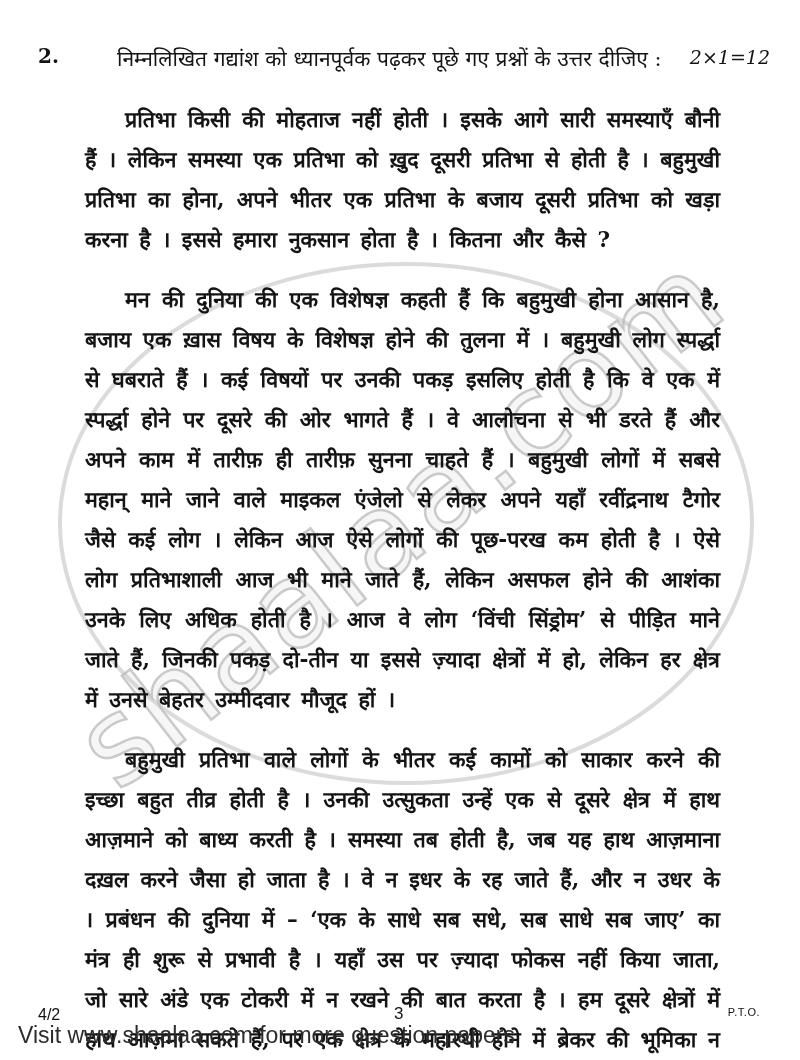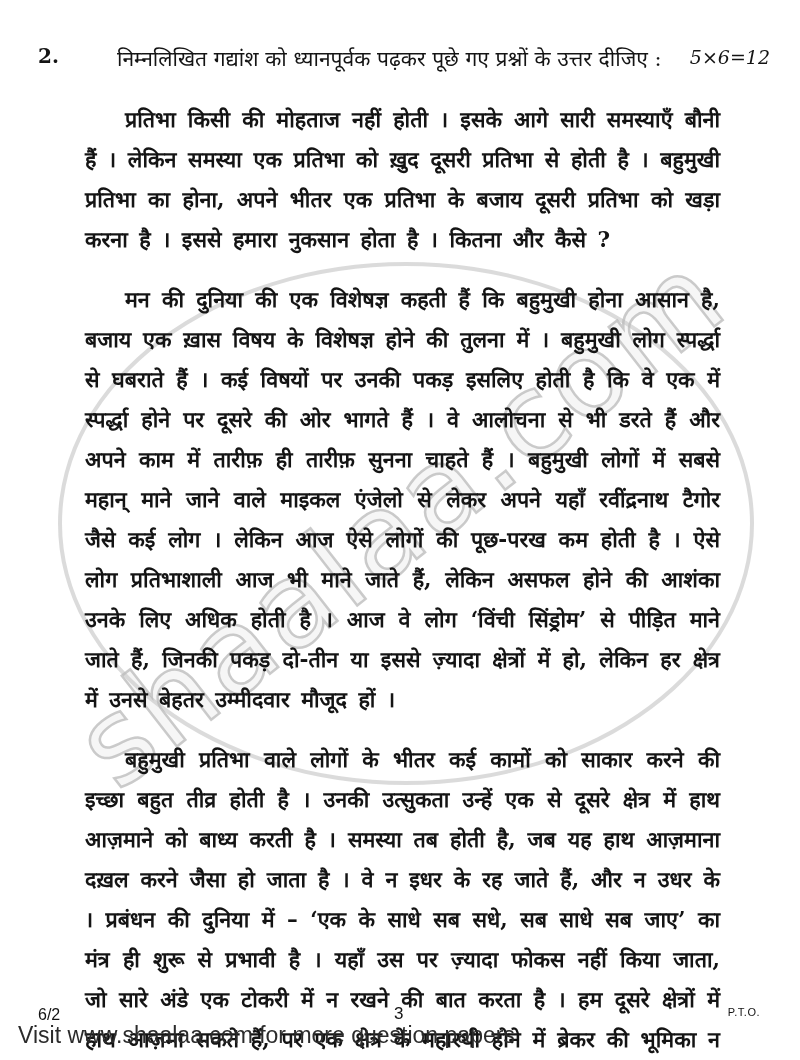--- a/index.html
+++ b/index.html
@@ -133,7 +133,7 @@
 <div class="header">
   <div class="qnum">2.</div>
   <div class="instruction">निम्नलिखित गद्यांश को ध्यानपूर्वक पढ़कर पूछे गए प्रश्नों के उत्तर दीजिए :</div>
-  <div class="marks">5×6=12</div>
+  <div class="marks">2×1=12</div>
 </div>
 
 <div class="passage">

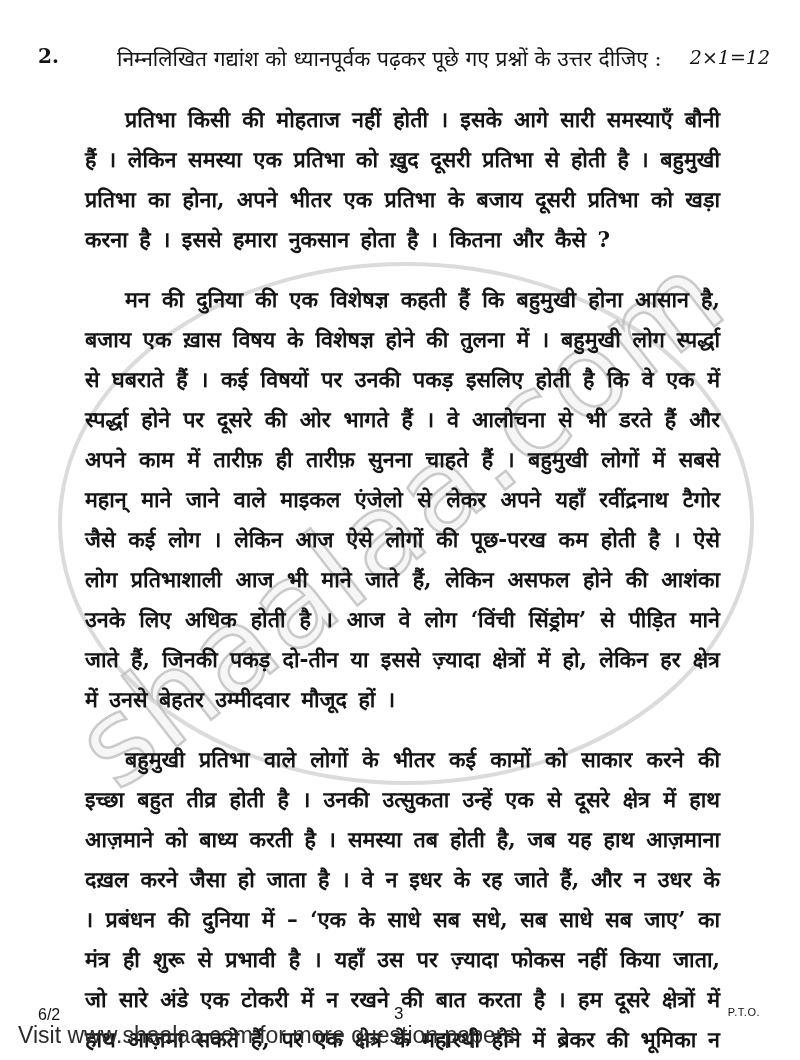--- a/index.html
+++ b/index.html
@@ -142,7 +142,7 @@
   <p>बहुमुखी प्रतिभा वाले लोगों के भीतर कई कामों को साकार करने की इच्छा बहुत तीव्र होती है । उनकी उत्सुकता उन्हें एक से दूसरे क्षेत्र में हाथ आज़माने को बाध्य करती है । समस्या तब होती है, जब यह हाथ आज़माना दख़ल करने जैसा हो जाता है । वे न इधर के रह जाते हैं, और न उधर के । प्रबंधन की दुनिया में – ‘एक के साधे सब सधे, सब साधे सब जाए’ का मंत्र ही शुरू से प्रभावी है । यहाँ उस पर ज़्यादा फोकस नहीं किया जाता, जो सारे अंडे एक टोकरी में न रखने की बात करता है । हम दूसरे क्षेत्रों में हाथ आज़मा सकते हैं, पर एक क्षेत्र के महारथी होने में ब्रेकर की भूमिका न अदा करें ।</p>
 </div>
 
-<div class="footer-left-code">6/2</div>
+<div class="footer-left-code">4/2</div>
 <div class="footer-page-number">3</div>
 <div class="footer-pto">P.T.O.</div>
 <div class="footer-promo">Visit www.shaalaa.com for more question papers</div>

